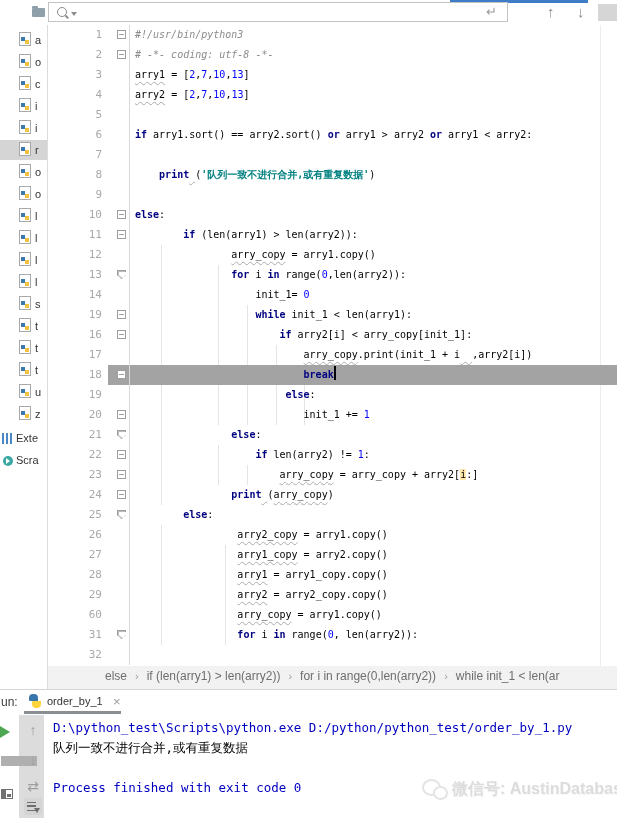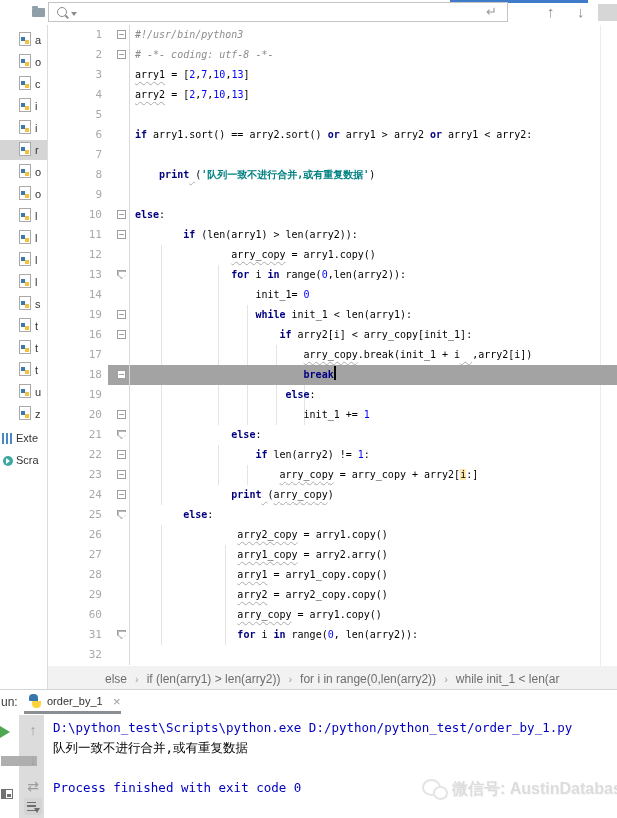--- a/index.html
+++ b/index.html
@@ -262,7 +262,7 @@
       <div class="row">
         <div class="num">17</div>
         <div class="foldc"></div>
-        <div class="codec"><span class="tk-p">                            </span><span class="tk-v">arry_copy</span><span class="tk-p">.break(init_1 + i</span><span class="tk-w">  </span><span class="tk-p">,arry2[i])</span></div>
+        <div class="codec"><span class="tk-p">                            </span><span class="tk-v">arry_copy</span><span class="tk-p">.print(init_1 + i</span><span class="tk-w">  </span><span class="tk-p">,arry2[i])</span></div>
       </div>
       <div class="row hl">
         <div class="num">18</div>

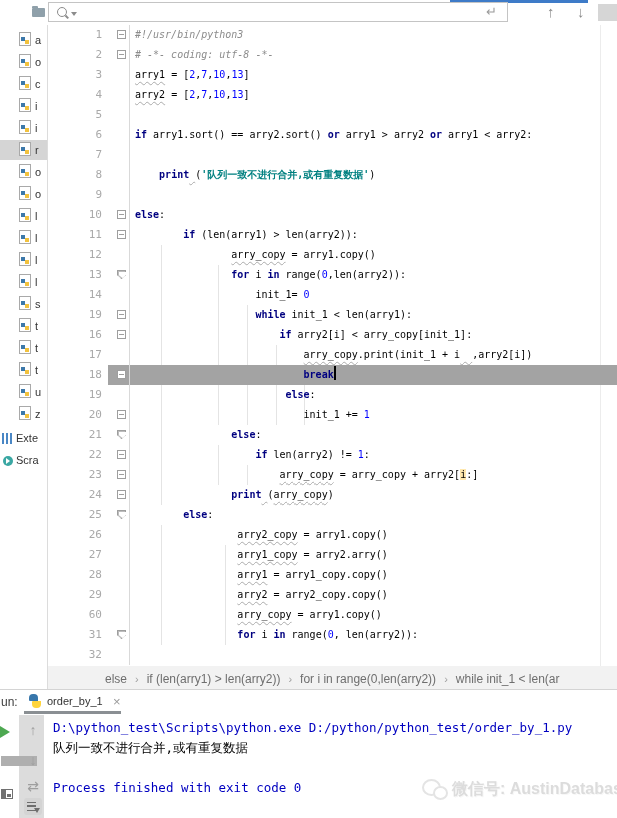--- a/index.html
+++ b/index.html
@@ -326,7 +326,7 @@
       <div class="row">
         <div class="num">27</div>
         <div class="foldc"></div>
-        <div class="codec"><span class="tk-p">                 </span><span class="tk-v">arry1_copy</span><span class="tk-p"> = arry2.arry()</span></div>
+        <div class="codec"><span class="tk-p">                 </span><span class="tk-v">arry1_copy</span><span class="tk-p"> = arry2.copy()</span></div>
       </div>
       <div class="row">
         <div class="num">28</div>

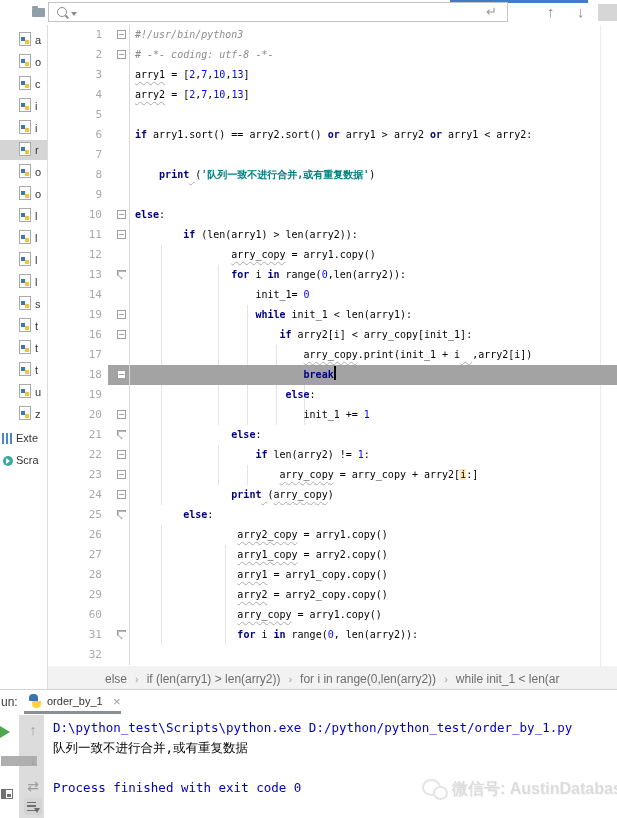--- a/index.html
+++ b/index.html
@@ -65,7 +65,7 @@
   .caret{display:inline-block;width:0;height:14px;border-left:2px solid #000;vertical-align:-2px;}
 
   
-  #breadcrumbs{left:48px;top:666px;width:569px;height:23px;background:#F2F2F2;line-height:26px;
+  #breadcrumbs{left:48px;top:666px;width:569px;height:23px;background:#F2F2F2;line-height:20px;
                padding-left:57px;box-sizing:border-box;white-space:nowrap;overflow:hidden;color:#6E6E6E;font-size:12px;}
   .bc-sep{color:#A0A0A0;margin:0 8px;font-size:11px;}
 

